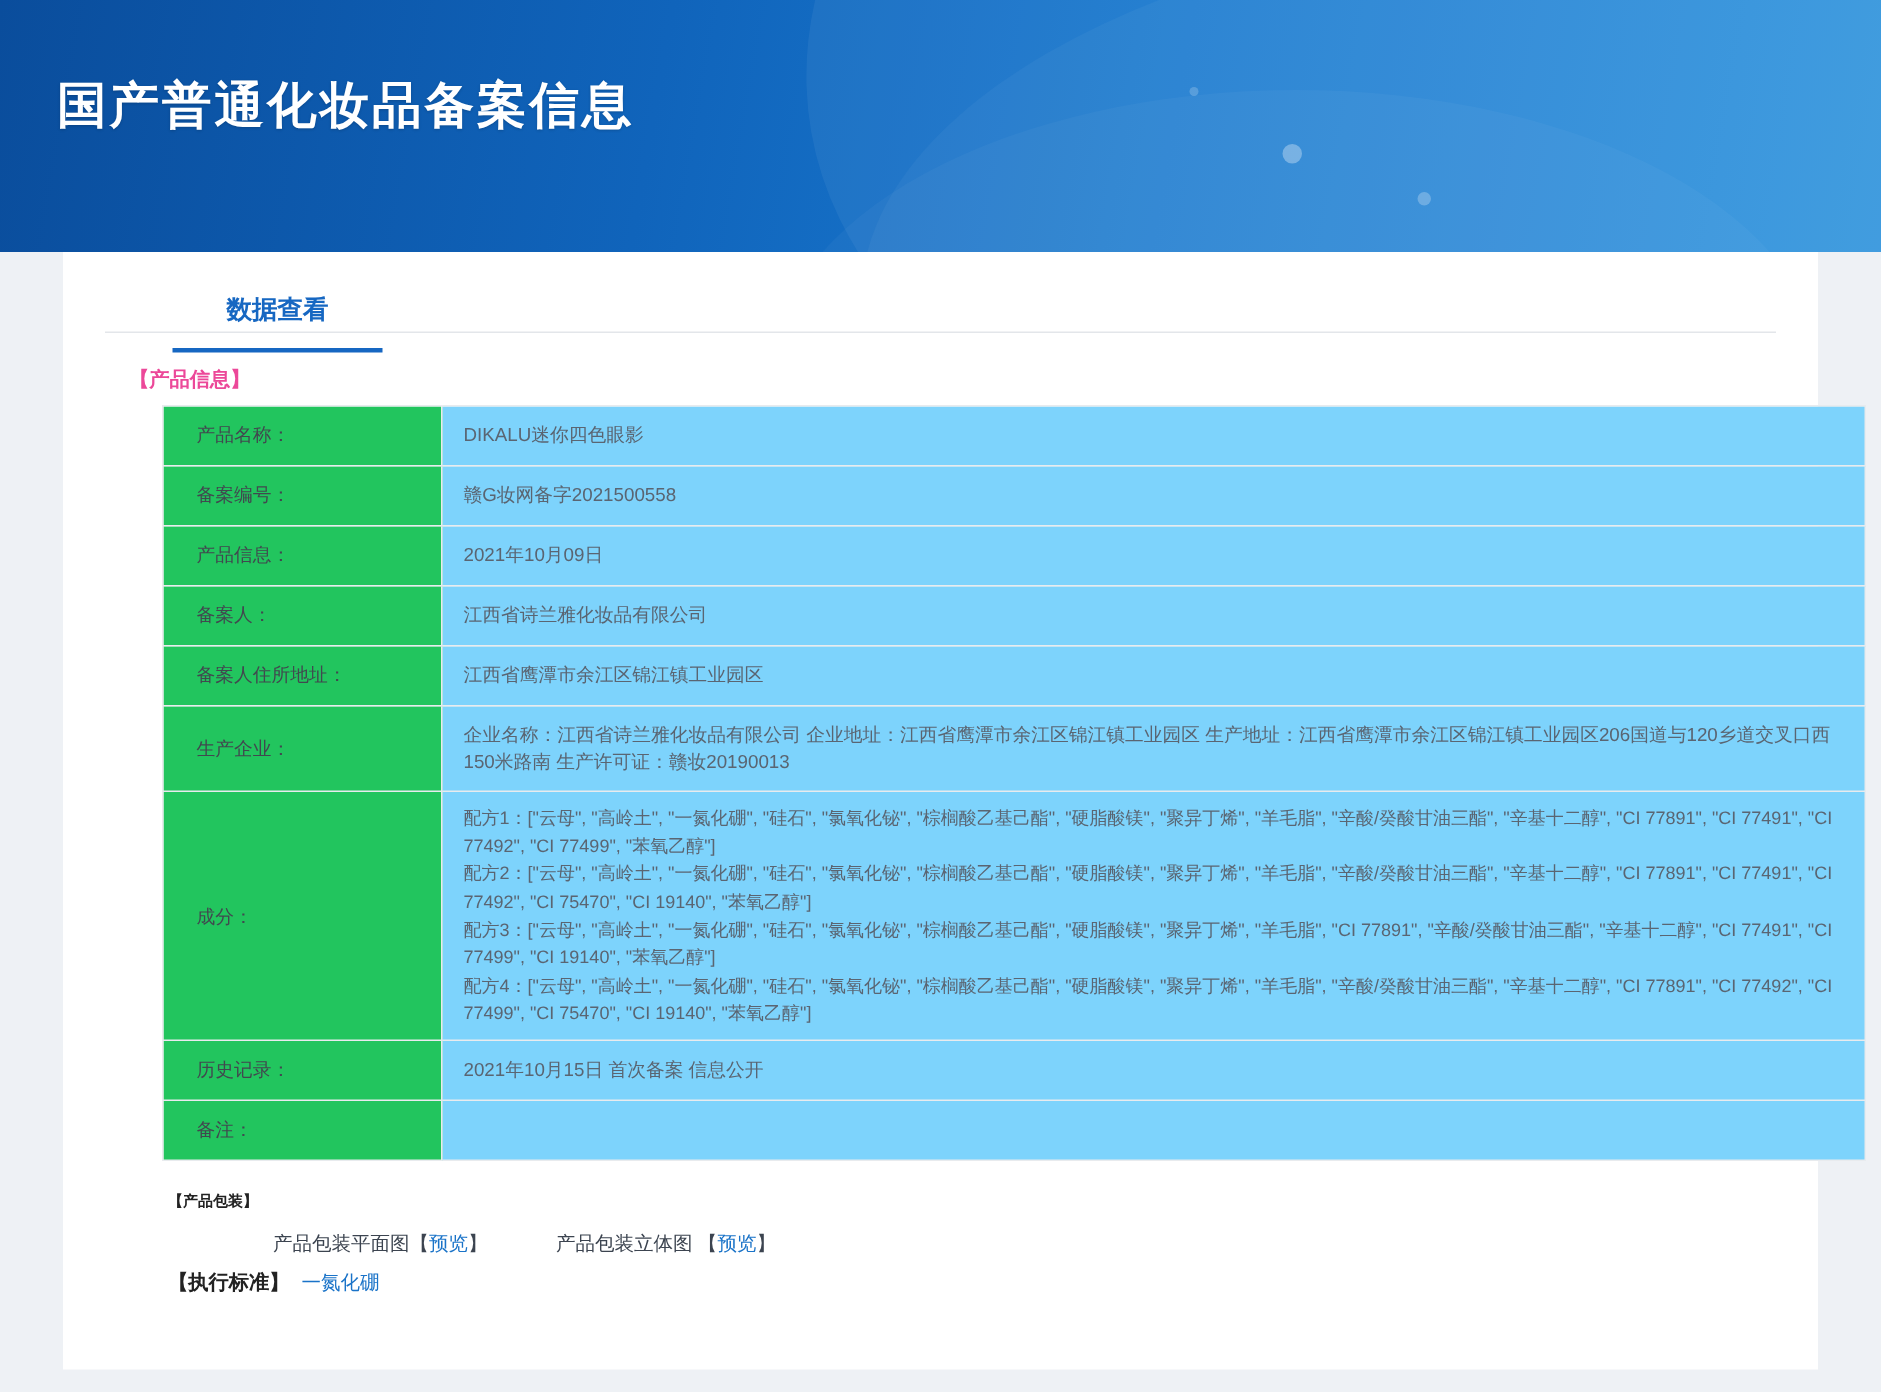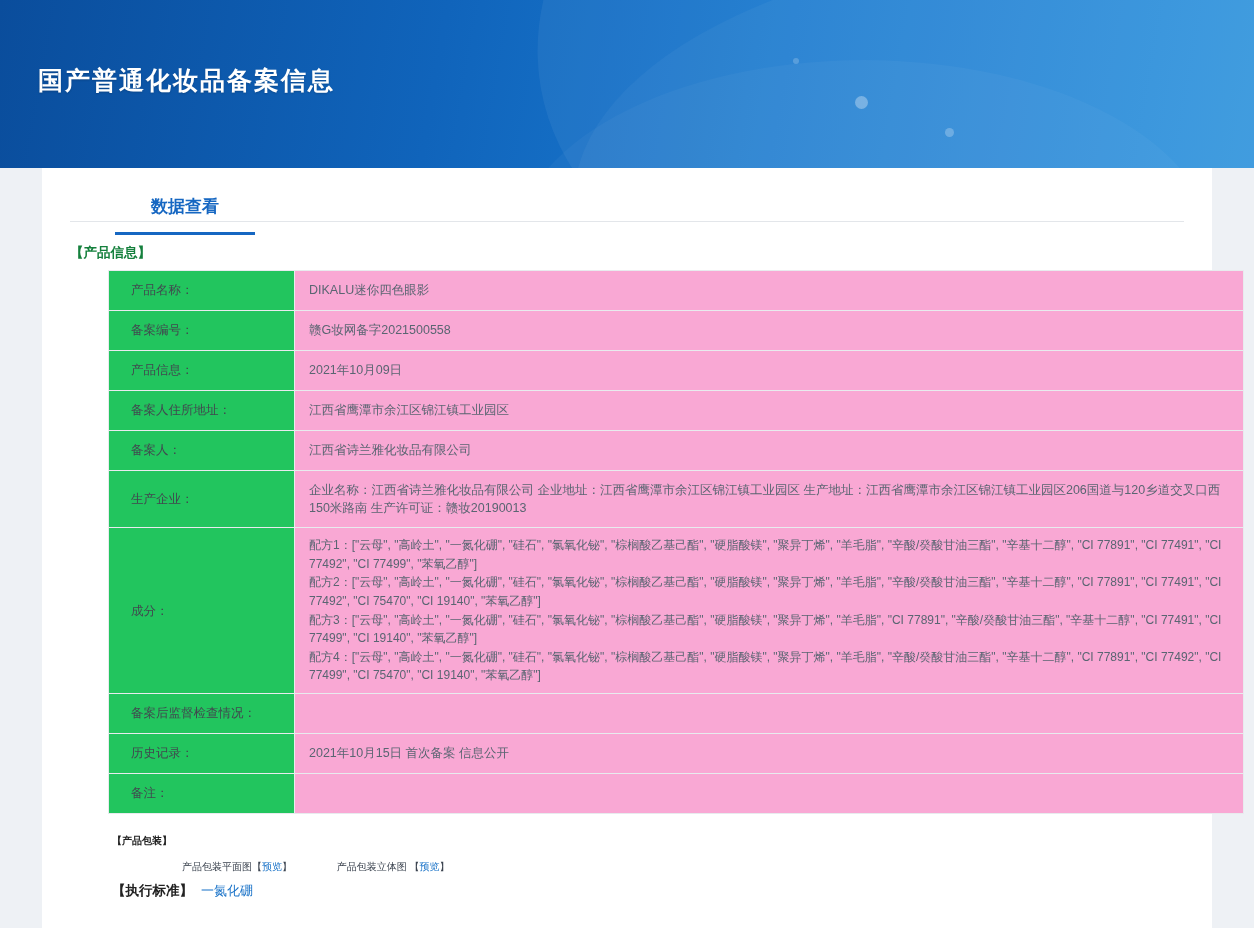--- a/index.html
+++ b/index.html
@@ -40,9 +40,9 @@
   .banner-title {
     position: absolute;
     left: 38px;
-    top: 64px;
+    top: 48px;
     color: #ffffff;
-    font-size: 25px;
+    font-size: 33px;
     font-weight: bold;
     letter-spacing: 2px;
     text-shadow: 0 1px 2px rgba(0,0,0,0.18);

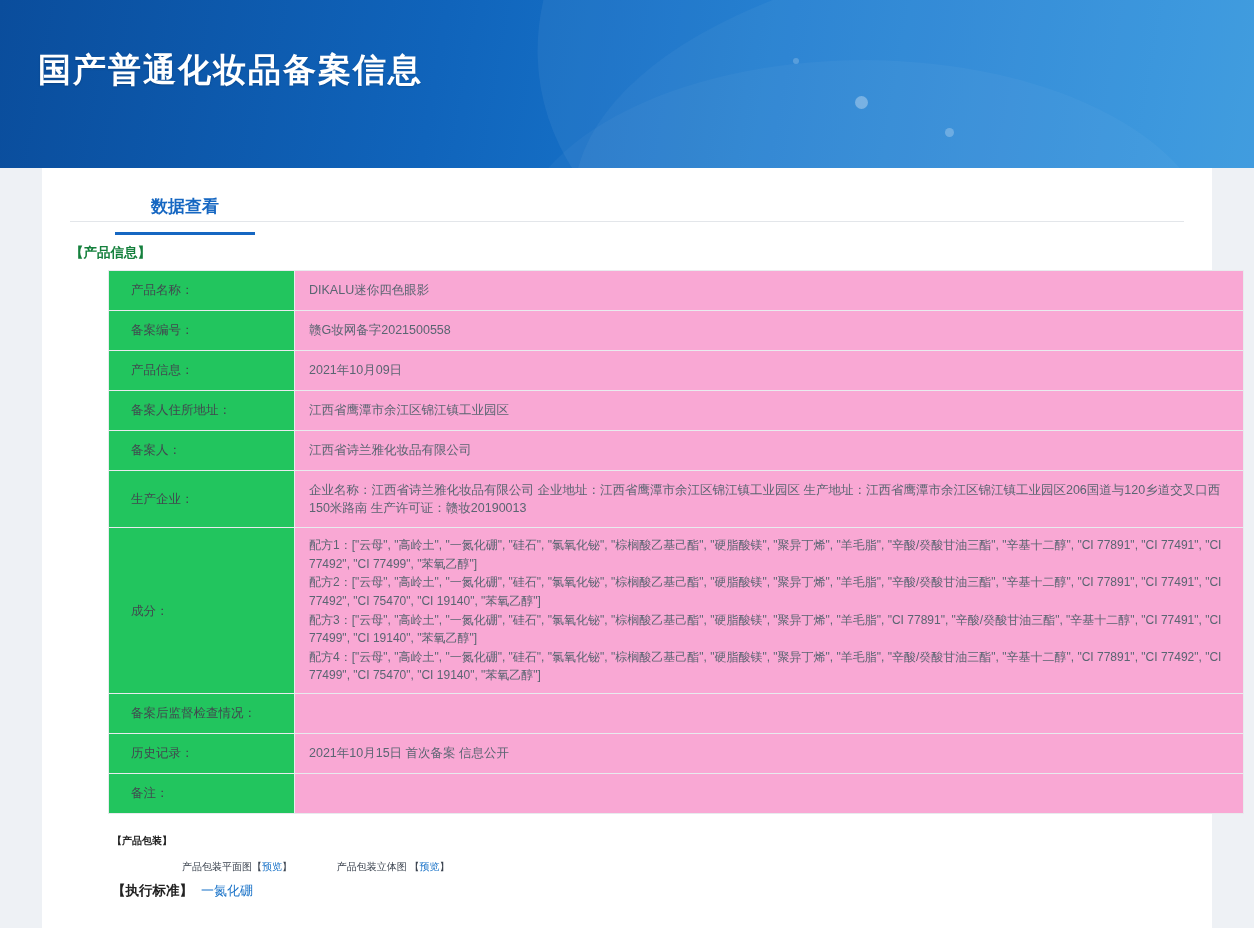--- a/index.html
+++ b/index.html
@@ -82,8 +82,8 @@
   .section-title {
     font-size: 13.5px;
     font-weight: bold;
-    color: #15803d;
-    margin: 22px 0 8px 28px;
+    color: #ec4899;
+    margin: 22px 0 8px 44px;
   }
 
   

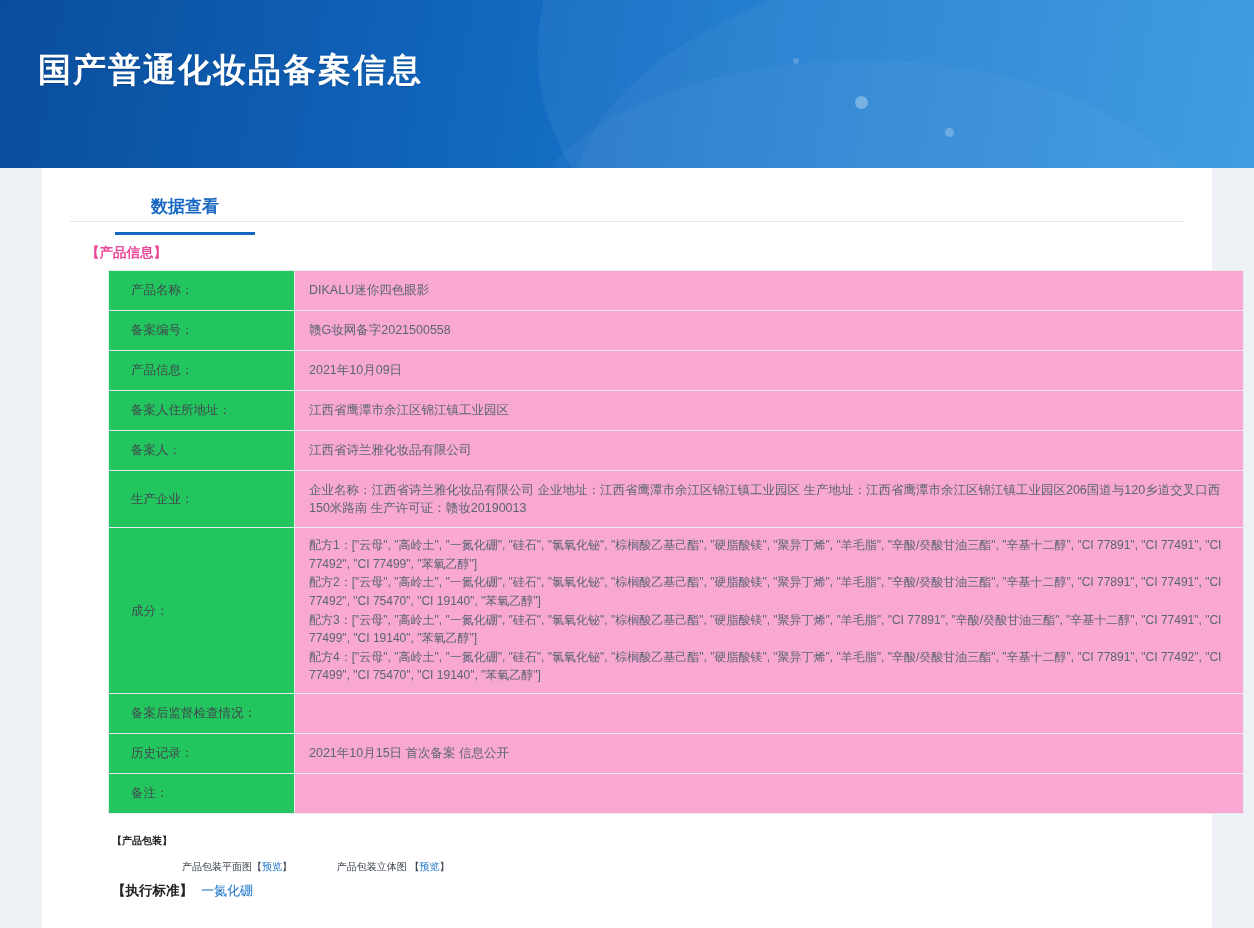--- a/index.html
+++ b/index.html
@@ -109,7 +109,7 @@
     font-weight: normal;
     padding-left: 22px;
   }
-  table.info td.value { background: #f9a8d4; }
+  table.info td.value { background: #7dd3fc; }
   table.info tr.tall td { height: 40px; }
   td.value .line { display: block; }
   td.value.ingredients {

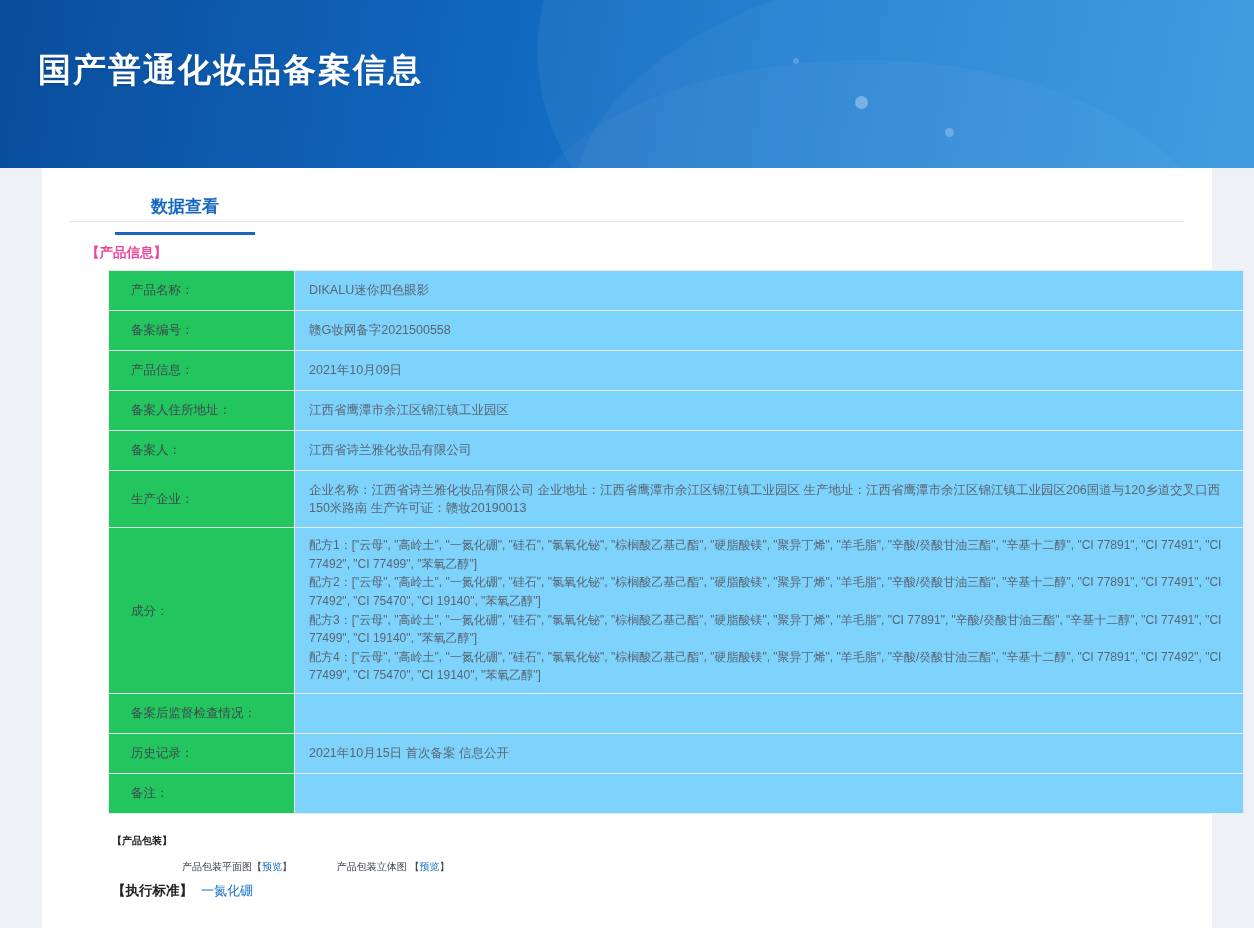--- a/index.html
+++ b/index.html
@@ -184,12 +184,12 @@
           <td class="value">2021年10月09日</td>
         </tr>
         <tr class="tall">
+          <td class="label">备案人：</td>
+          <td class="value">江西省诗兰雅化妆品有限公司</td>
+        </tr>
+        <tr class="tall">
           <td class="label">备案人住所地址：</td>
           <td class="value">江西省鹰潭市余江区锦江镇工业园区</td>
-        </tr>
-        <tr class="tall">
-          <td class="label">备案人：</td>
-          <td class="value">江西省诗兰雅化妆品有限公司</td>
         </tr>
         <tr>
           <td class="label">生产企业：</td>

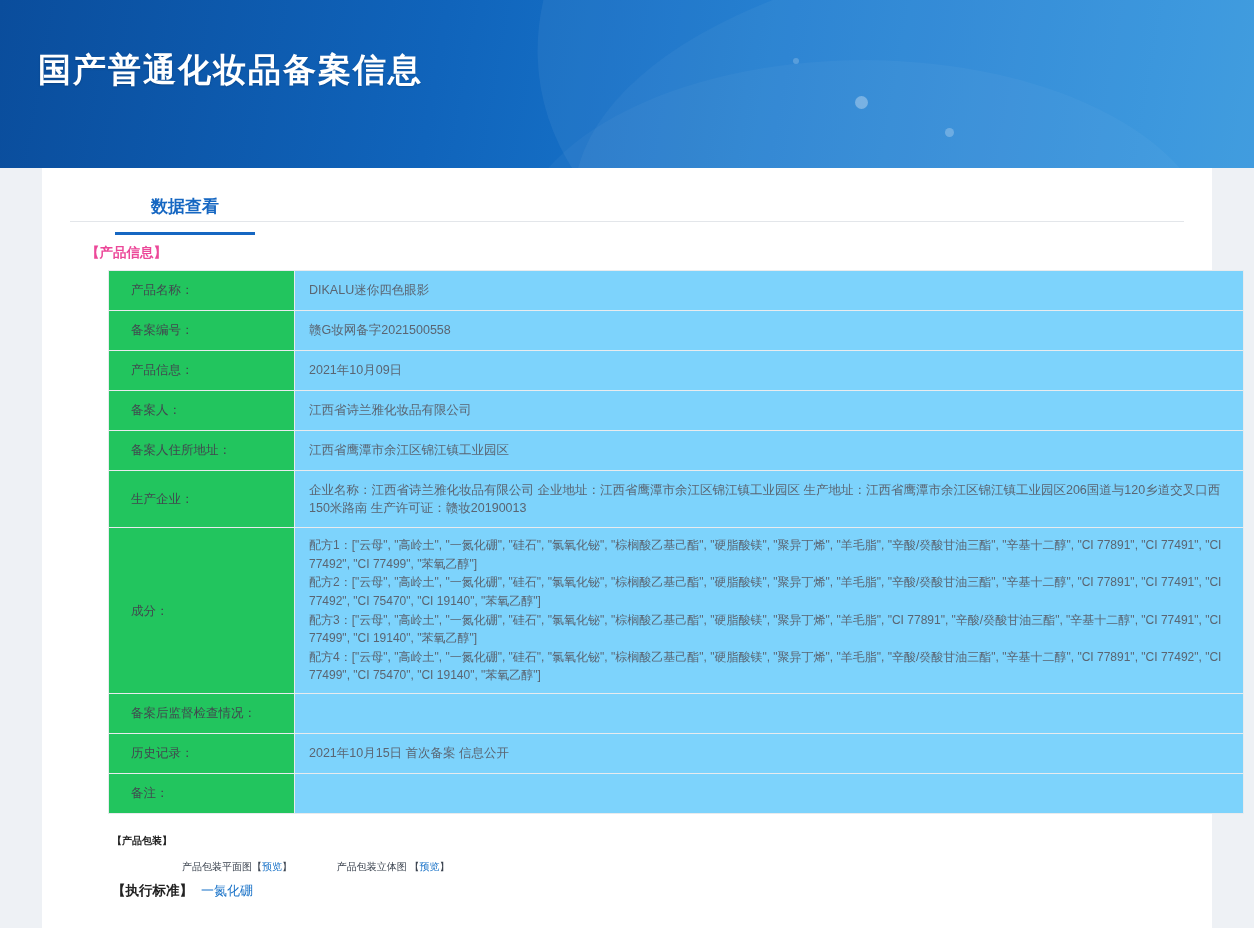--- a/index.html
+++ b/index.html
@@ -205,10 +205,6 @@
           </td>
         </tr>
         <tr class="tall">
-          <td class="label">备案后监督检查情况：</td>
-          <td class="value"></td>
-        </tr>
-        <tr class="tall">
           <td class="label">历史记录：</td>
           <td class="value">2021年10月15日 首次备案 信息公开</td>
         </tr>

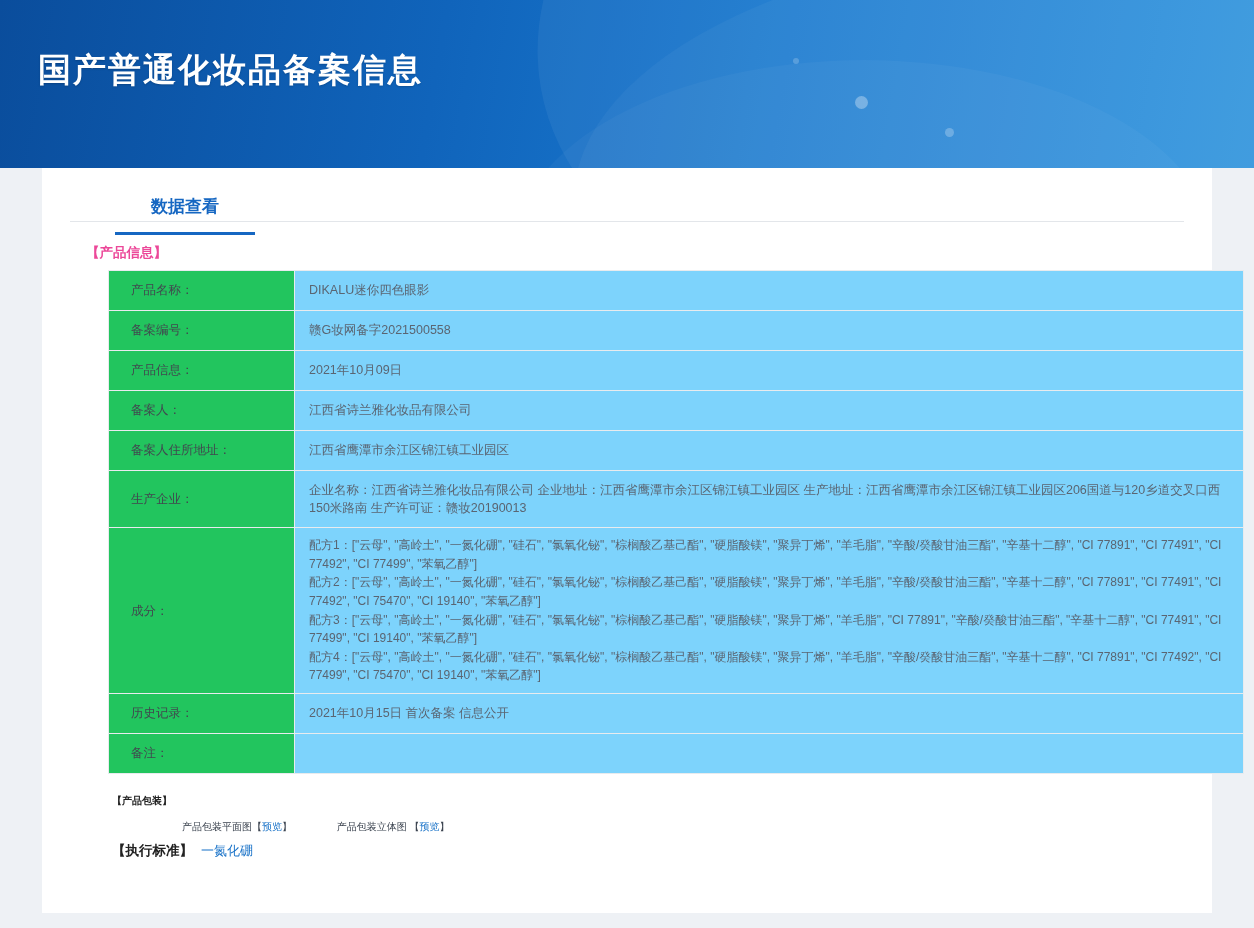--- a/index.html
+++ b/index.html
@@ -128,7 +128,7 @@
   }
   .pkg-row {
     margin: 12px 0 0 140px;
-    font-size: 10px;
+    font-size: 13px;
     color: #3c4characters;
   }
   .pkg-row { color: #3c4450; }

